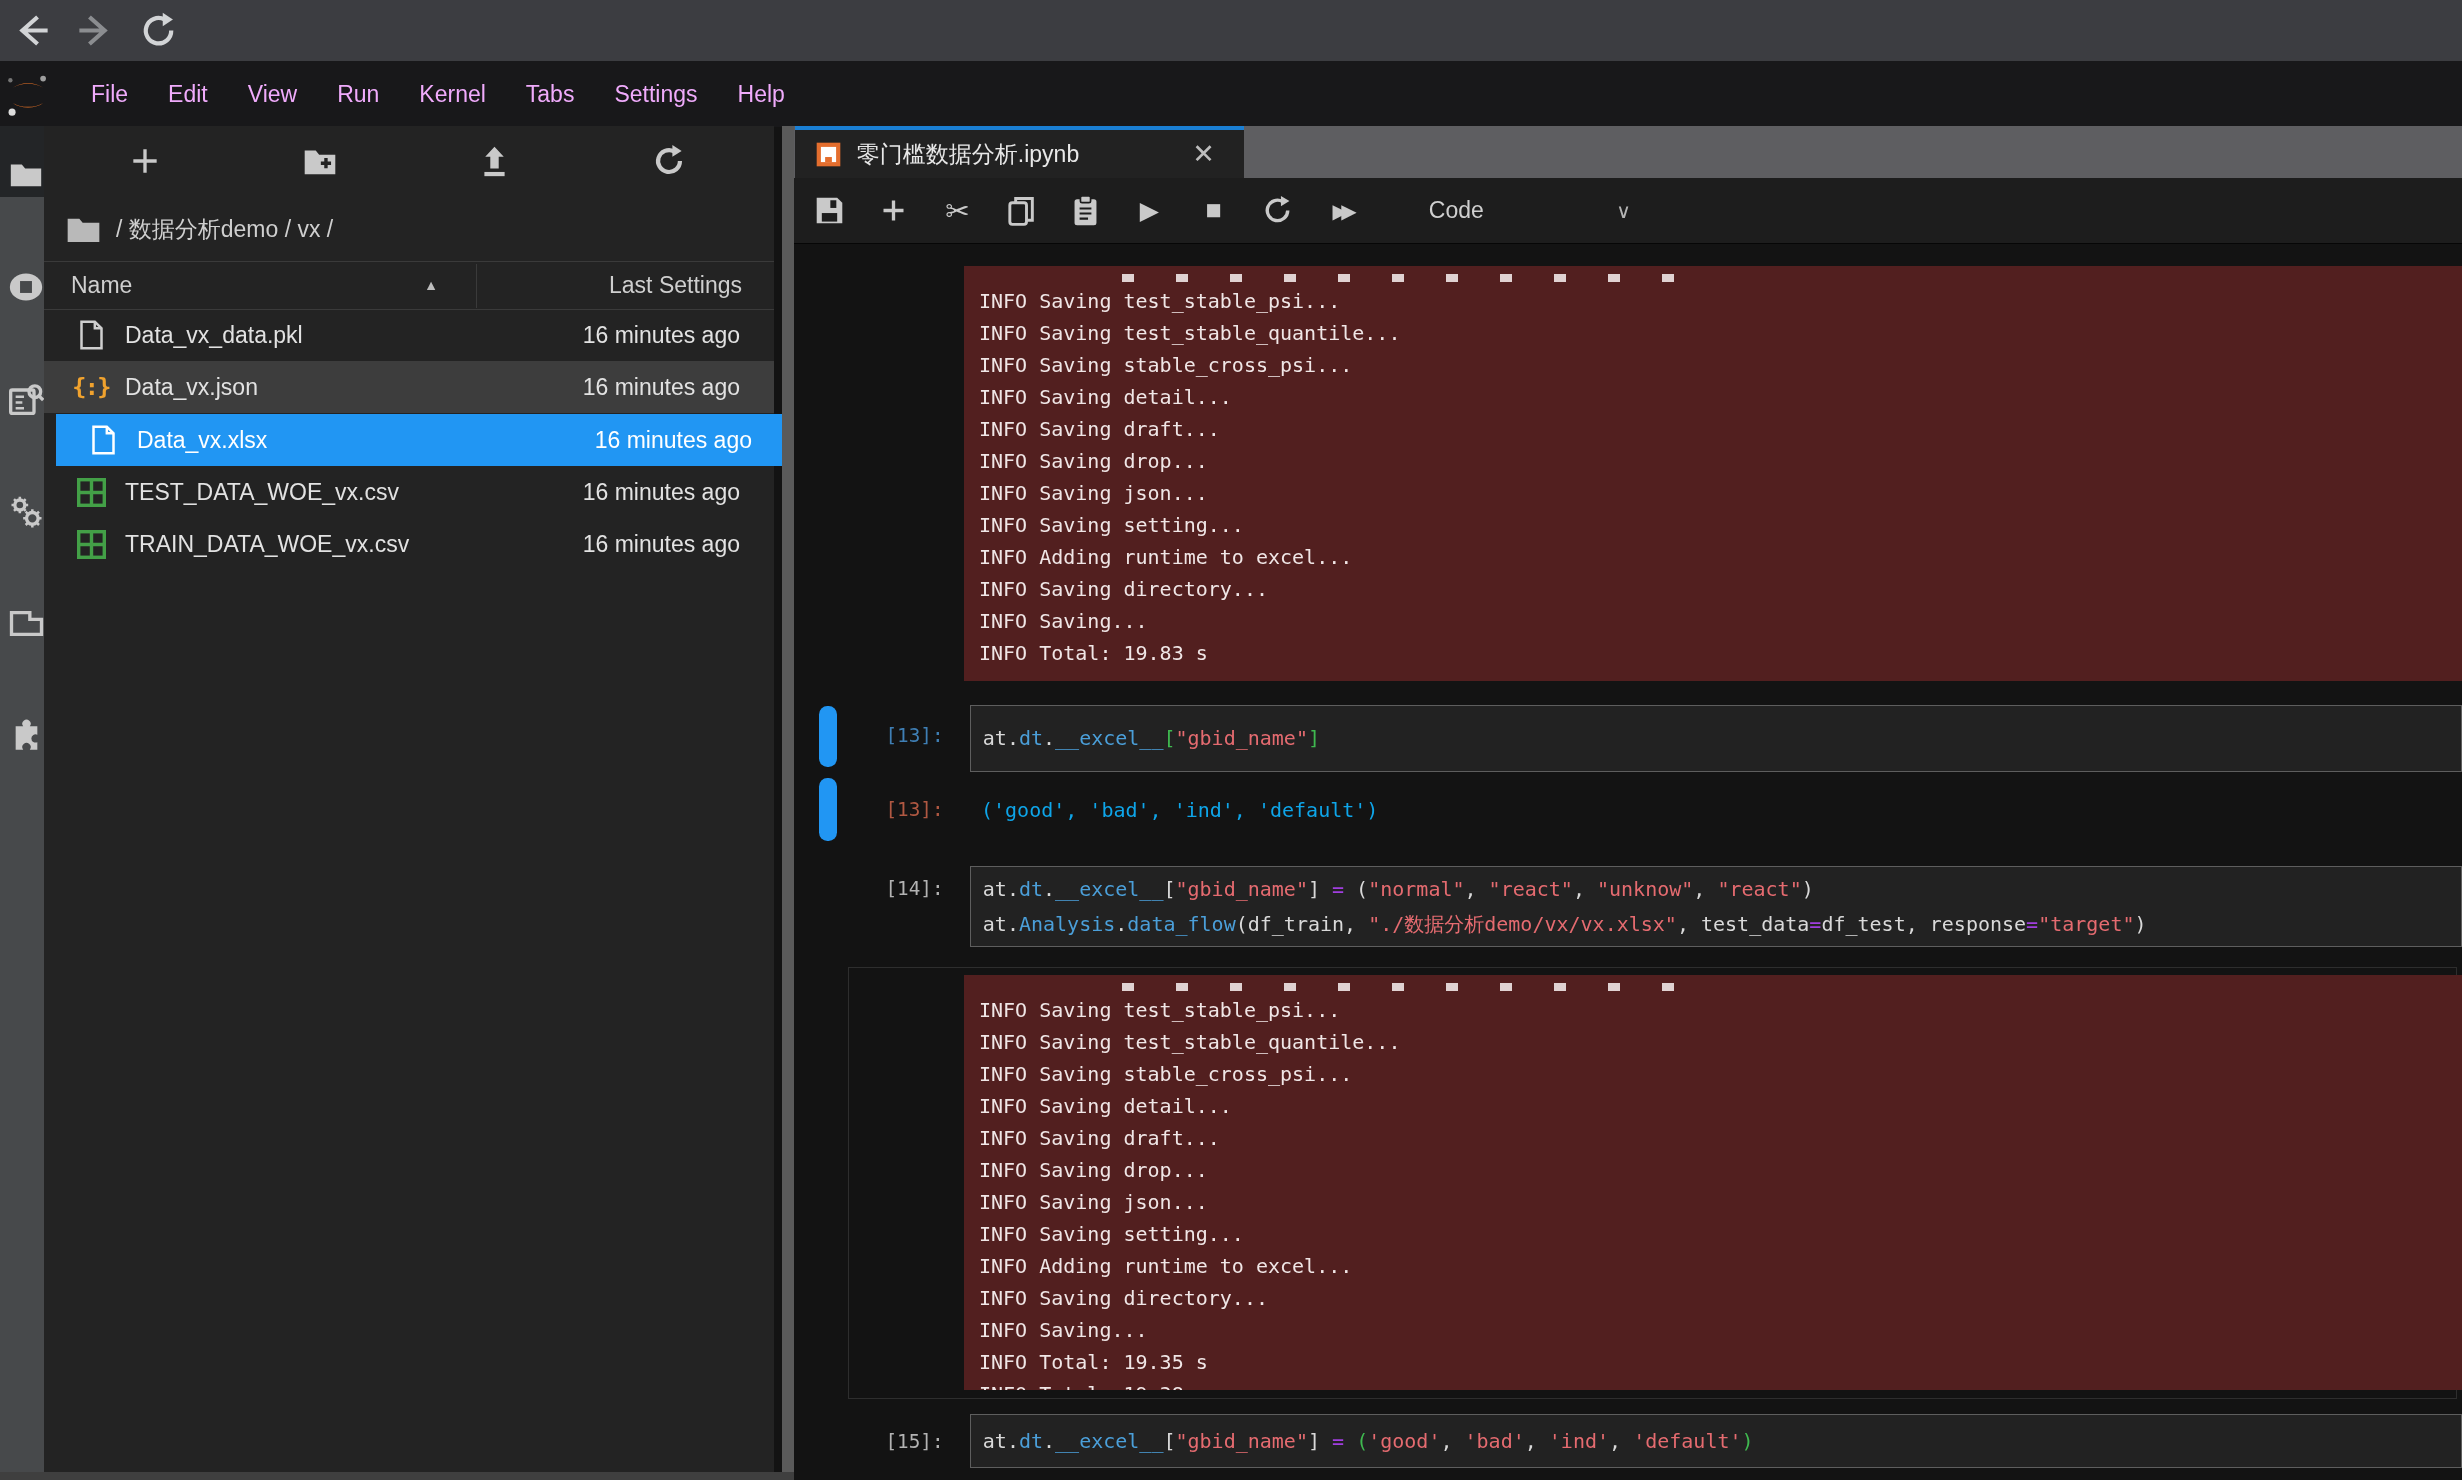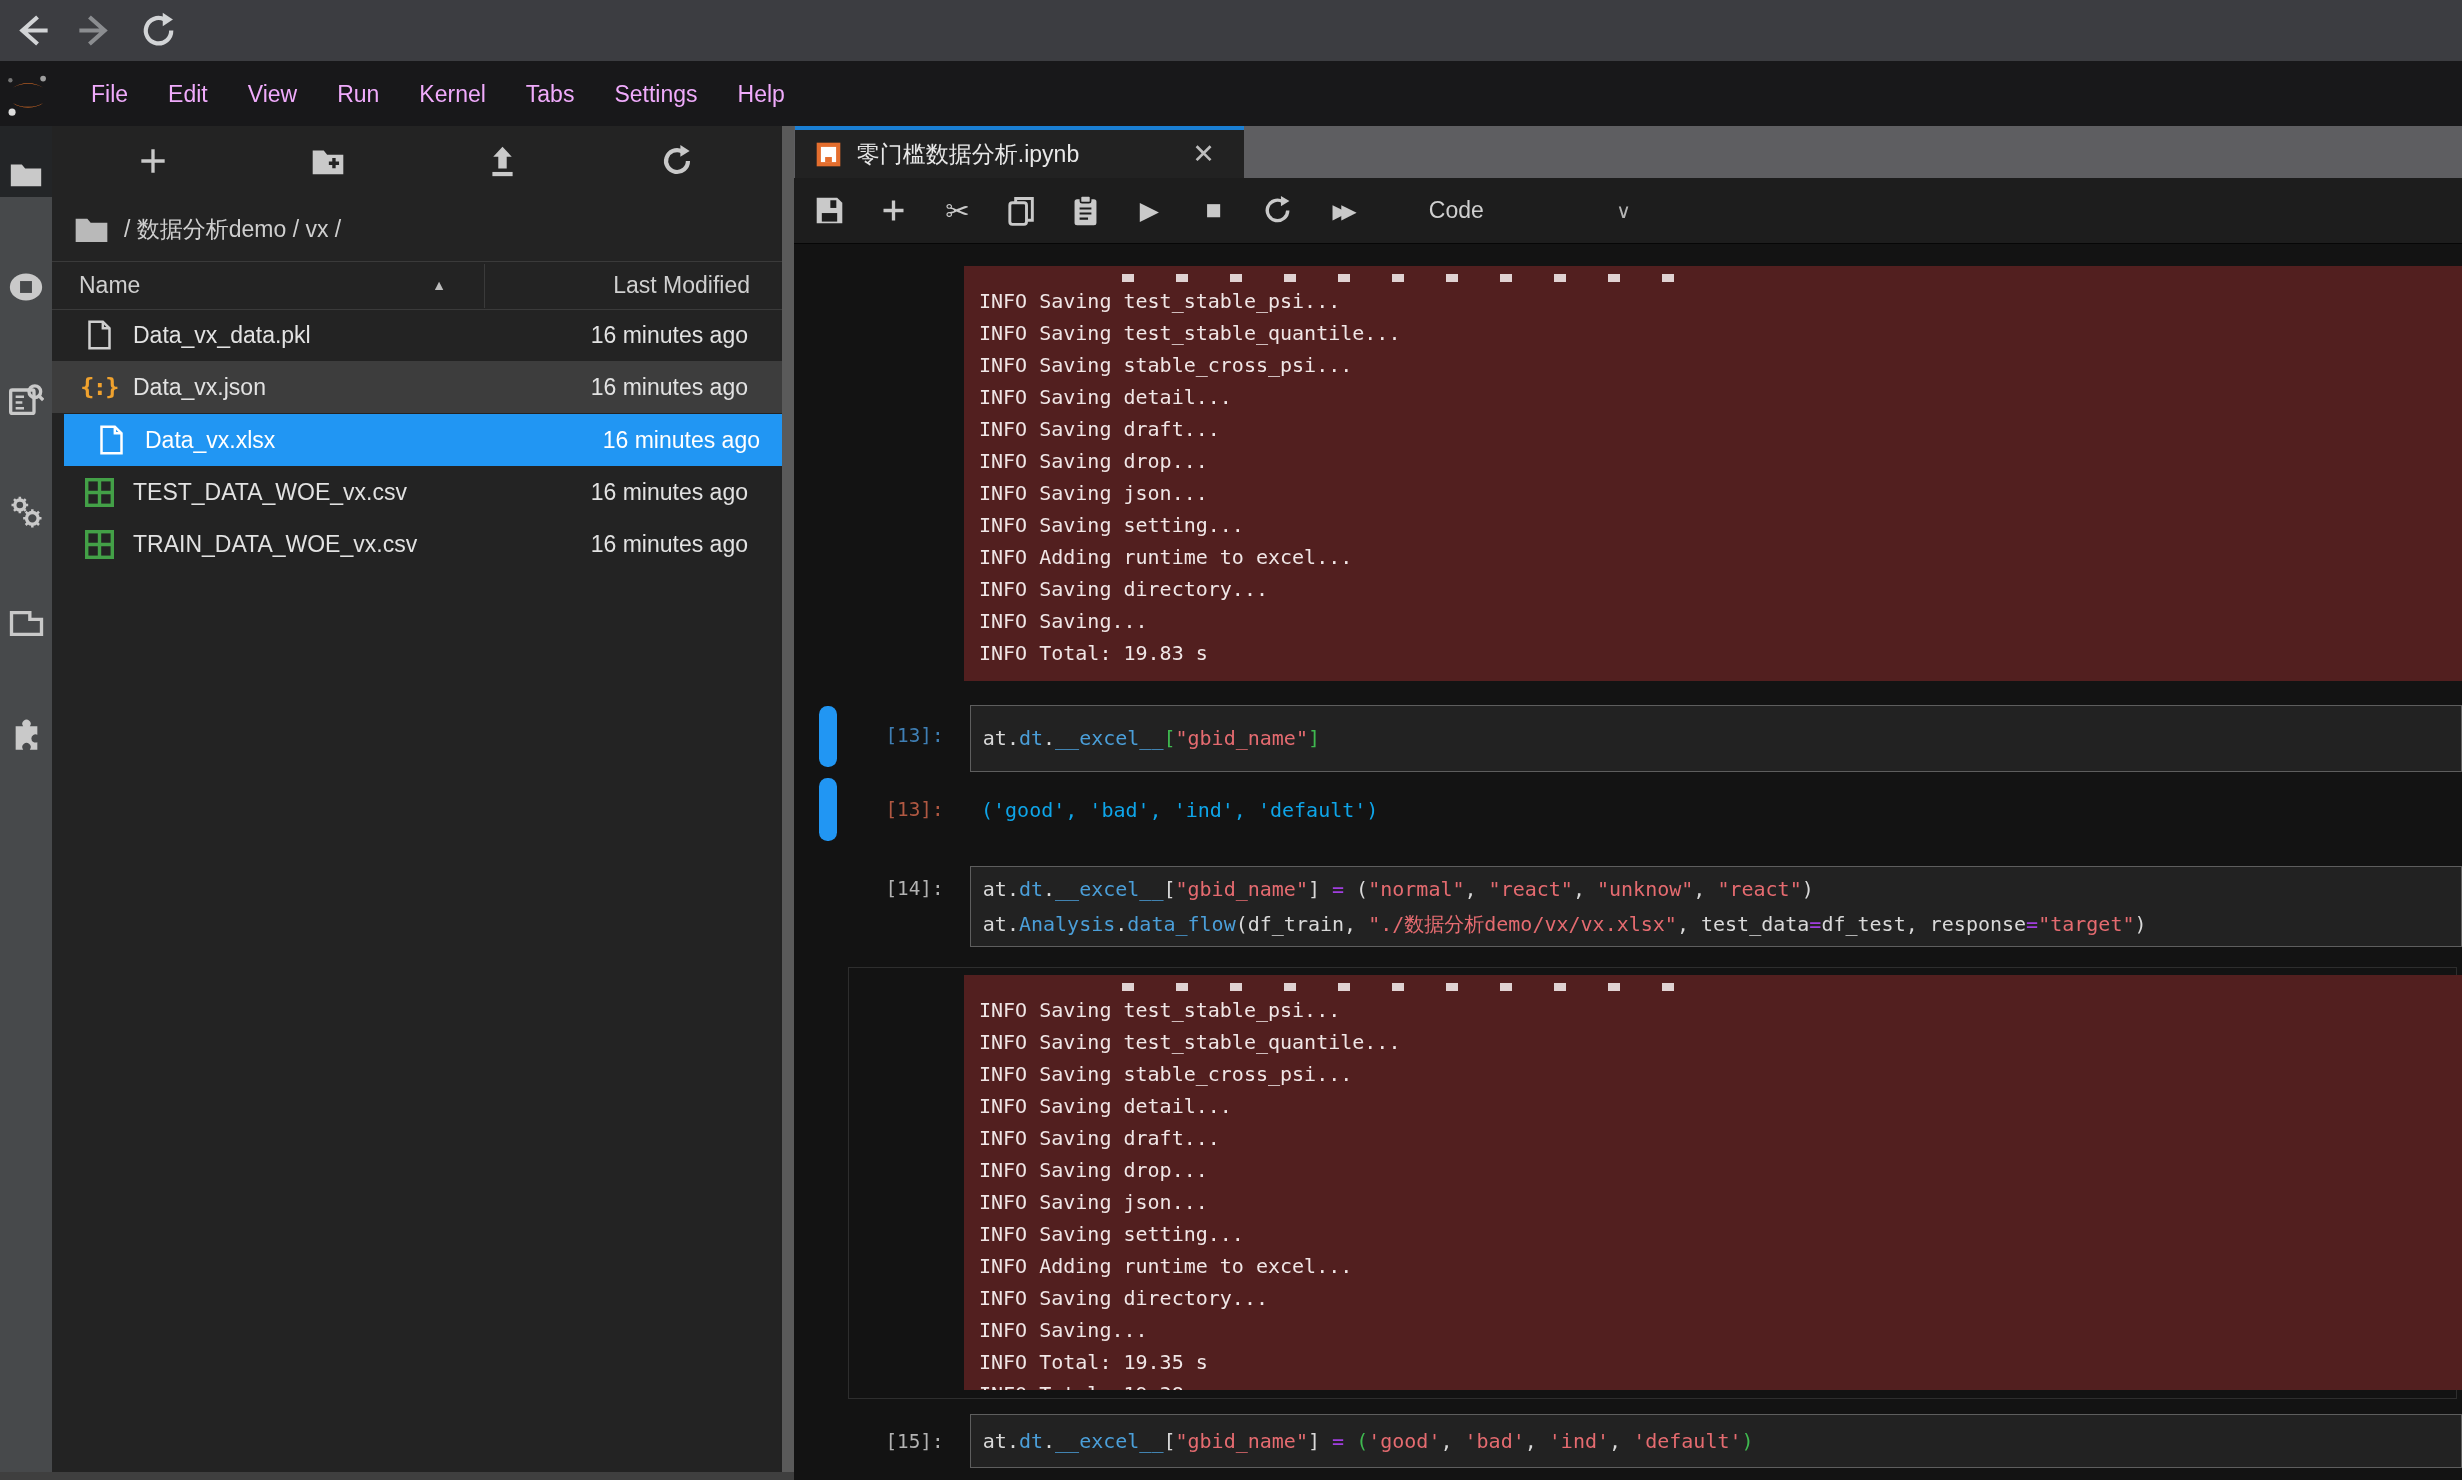--- a/index.html
+++ b/index.html
@@ -27,7 +27,7 @@
   .actbtn { position:absolute; left:0; width:52px; height:59px; display:flex; align-items:center; justify-content:center; }
 
   
-  #fb { left:52px; top:126px; width:730px; height:1346px; background:#232323; }
+  #fb { left:44px; top:126px; width:730px; height:1346px; background:#232323; }
   .fbtool { top:8.4px; width:101px; height:54px; display:flex; align-items:center; justify-content:center; }
   #crumb { position:absolute; left:22px; top:81px; height:44px; display:flex; align-items:center; }
   #crumb .ctext { color:#cfcfcf; font-size:23px; margin-left:15px; }

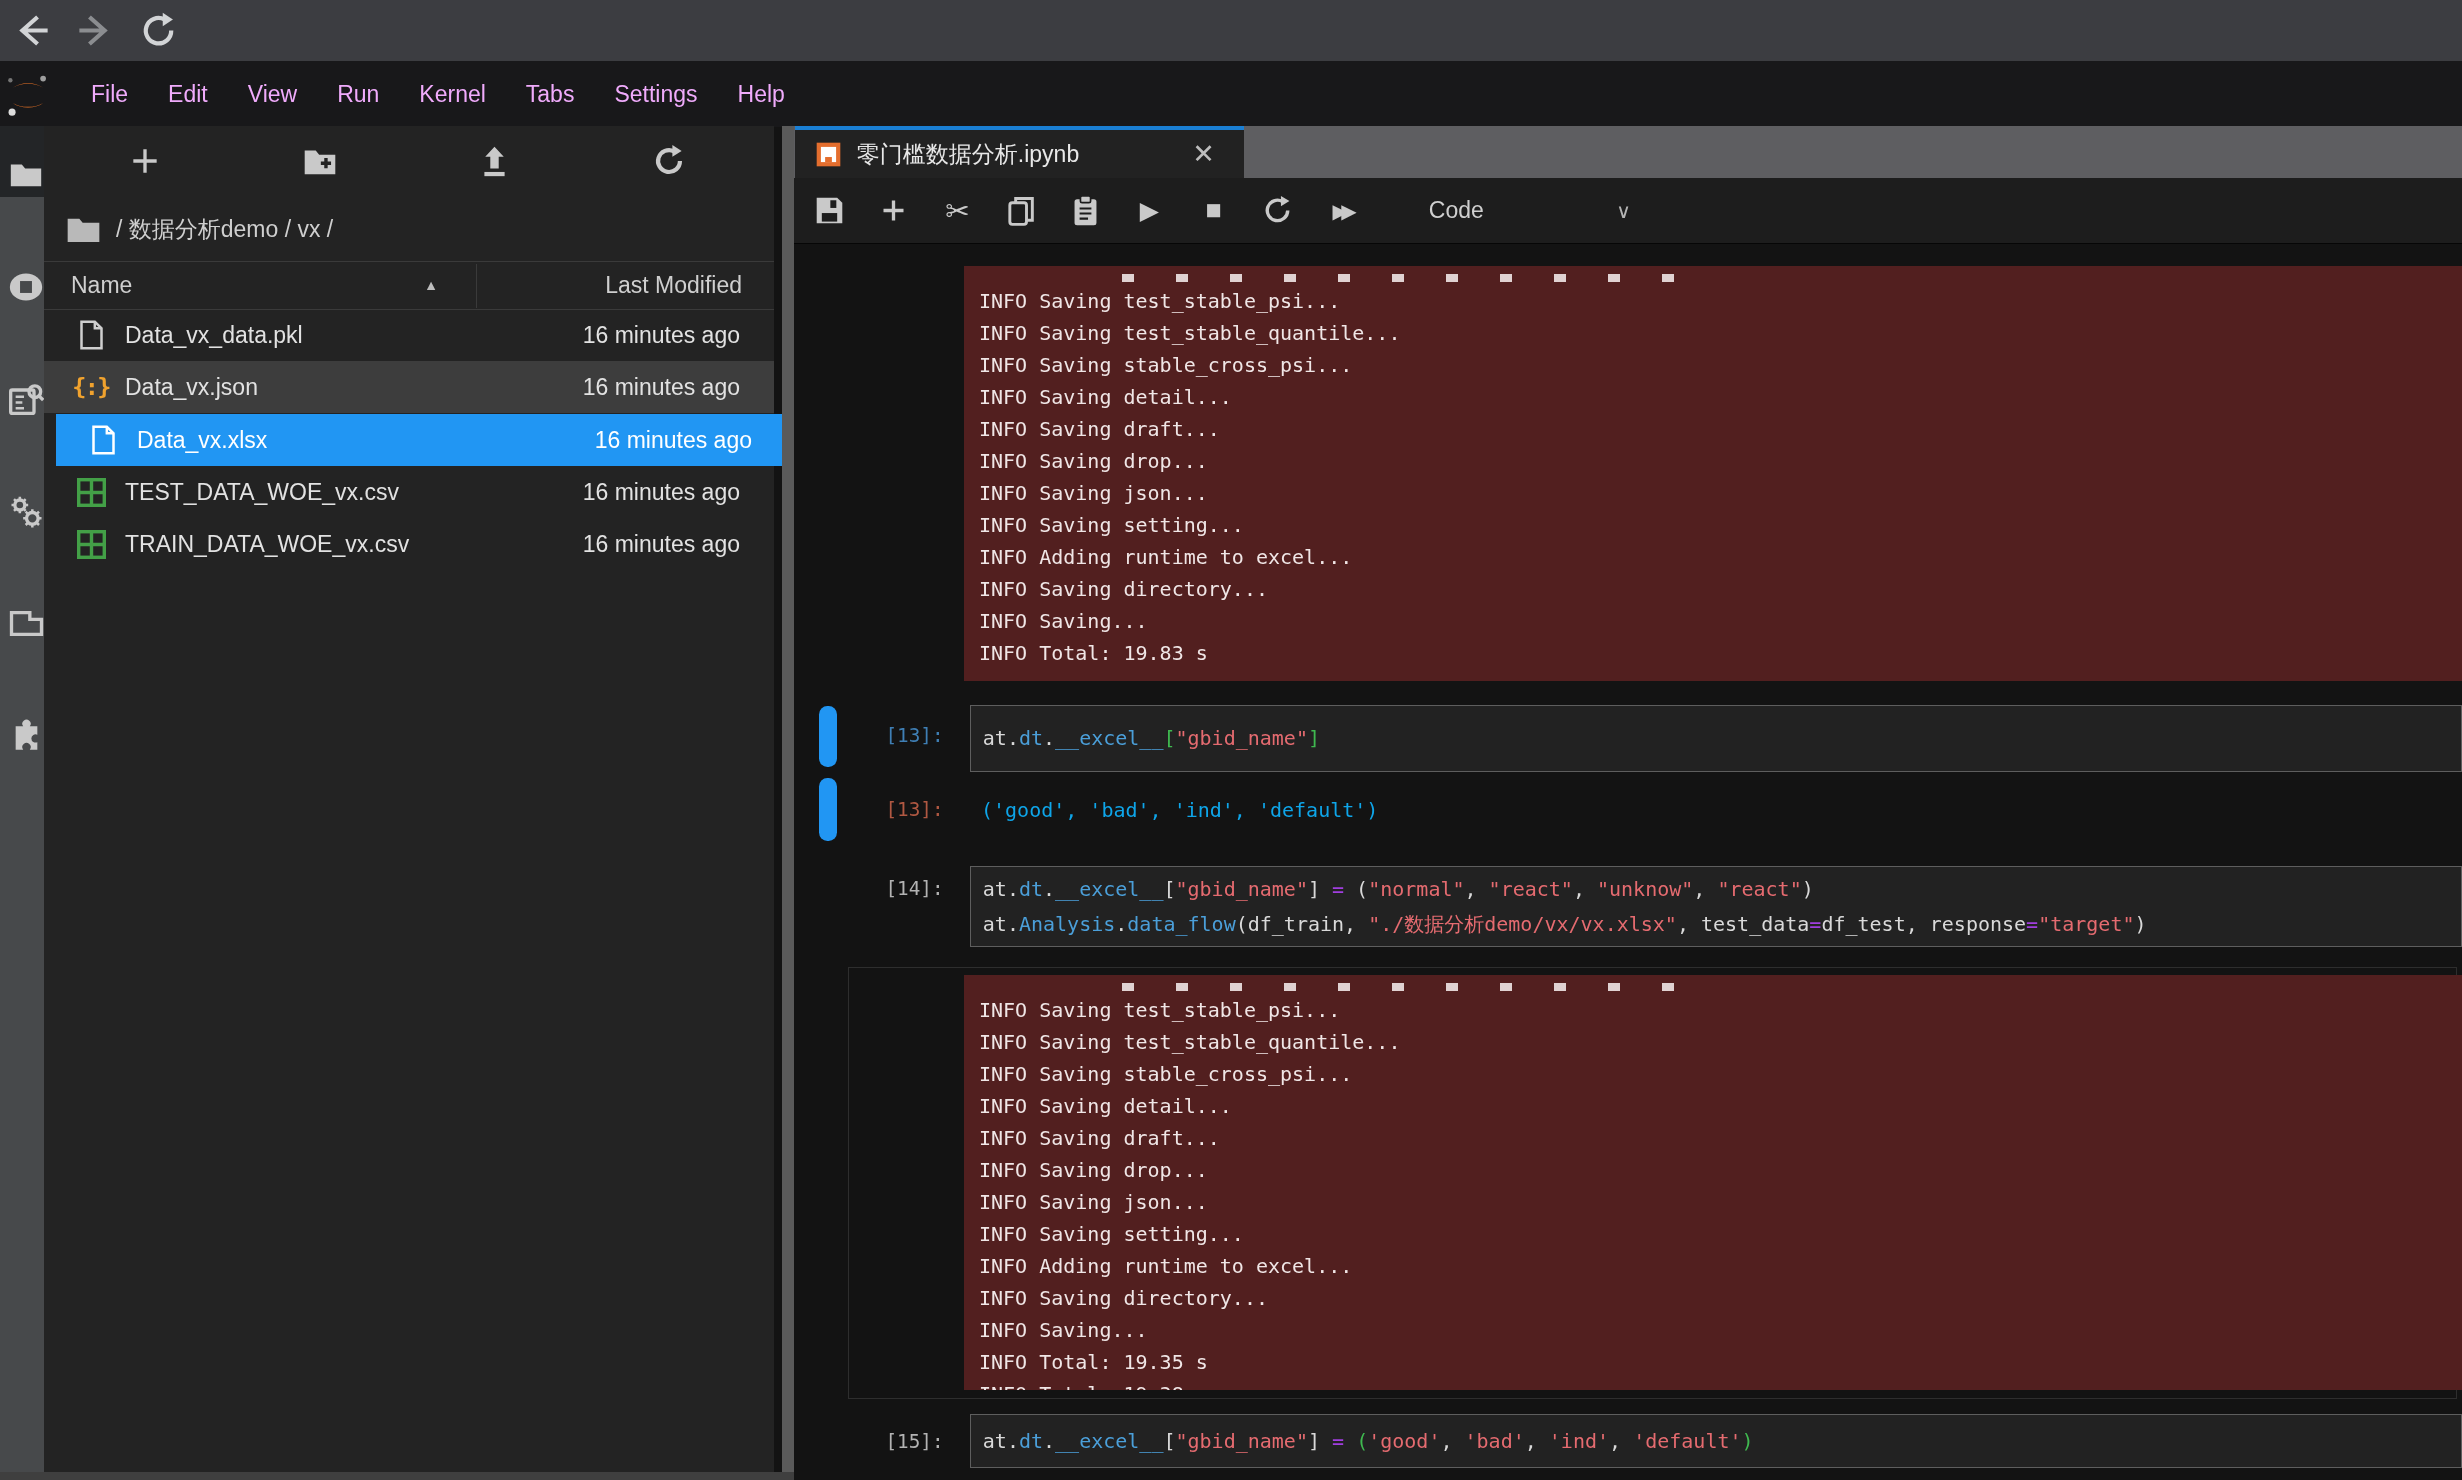--- a/index.html
+++ b/index.html
@@ -198,7 +198,7 @@
     <span class="h-name">Name</span>
     <span class="h-sort">▲</span>
     <span class="h-div"></span>
-    <span class="h-mod">Last Modified</span>
+    <span class="h-mod">Last Settings</span>
   </div>
 
   <div class="frow" style="top:183px">

